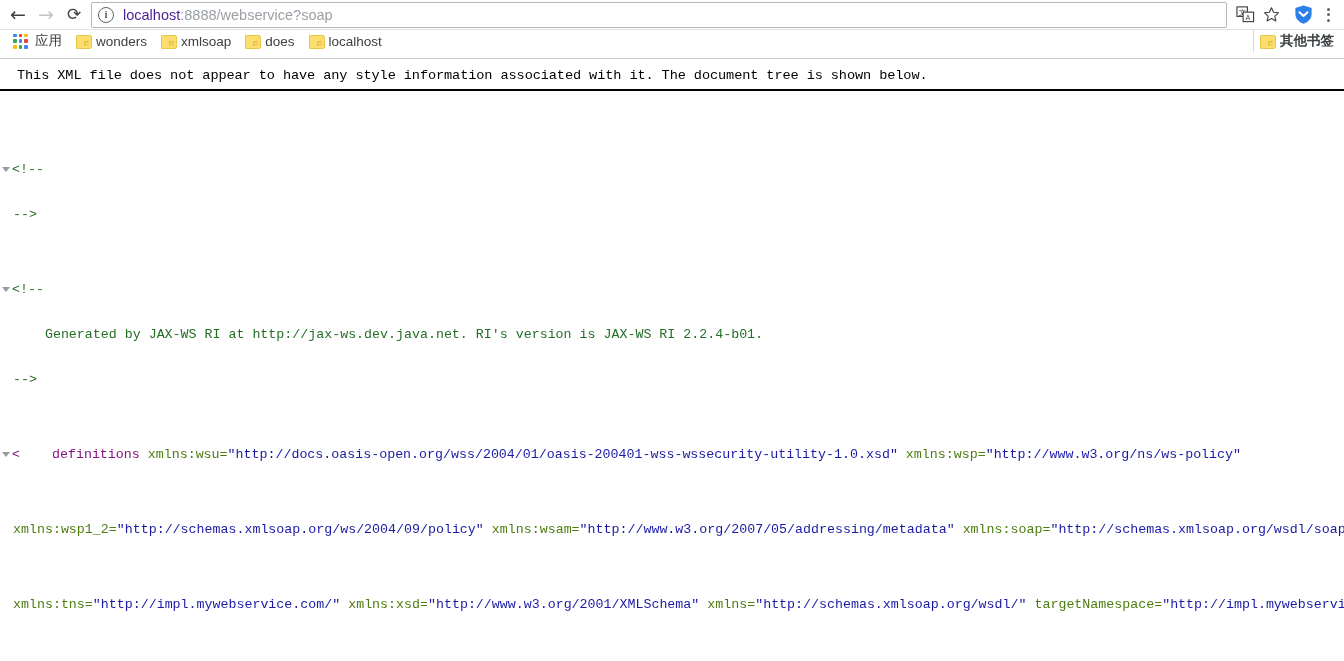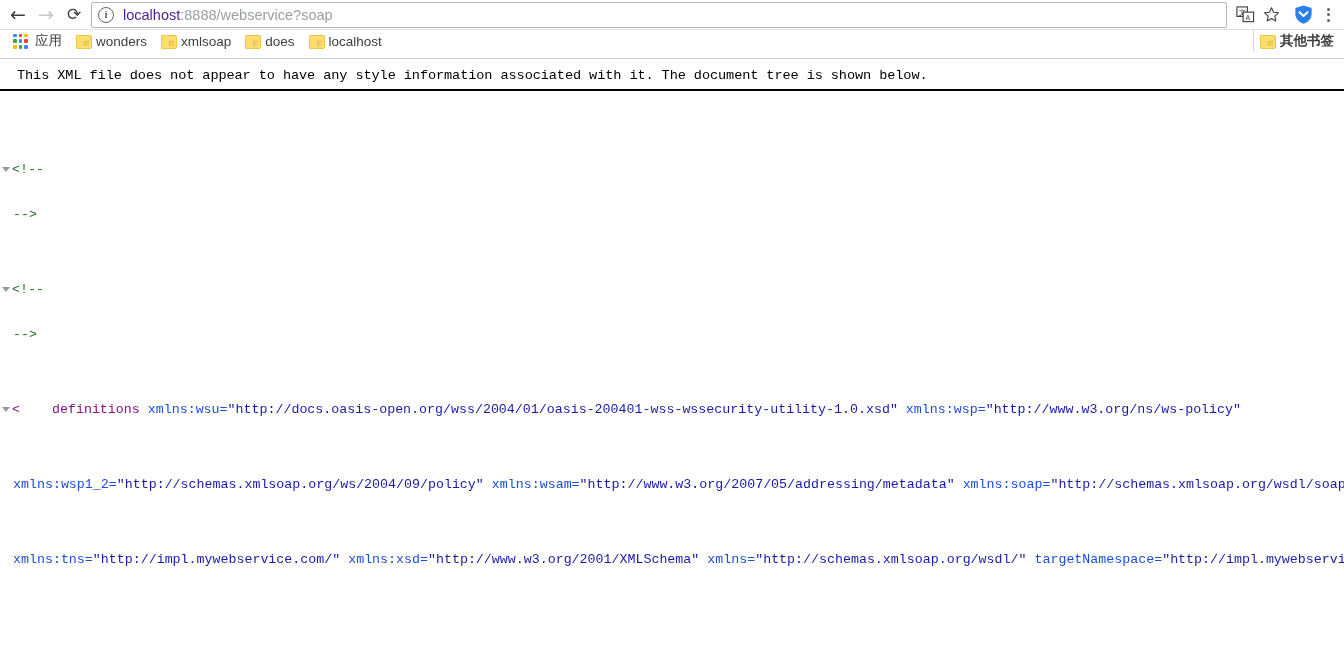--- a/index.html
+++ b/index.html
@@ -355,6 +355,7 @@
 
     
     <div class="xline"><span class="tri"></span><span class="c-comment">&lt;!--</span></div>
+    <div class="xline"><span class="tri-pad"></span>    <span class="c-comment">Generated by JAX-WS RI at http://jax-ws.dev.java.net. RI's version is JAX-WS RI 2.2.4-b01.</span></div>
     <div class="xline"><span class="tri-pad"></span><span class="c-comment">--&gt;</span></div>
 
     

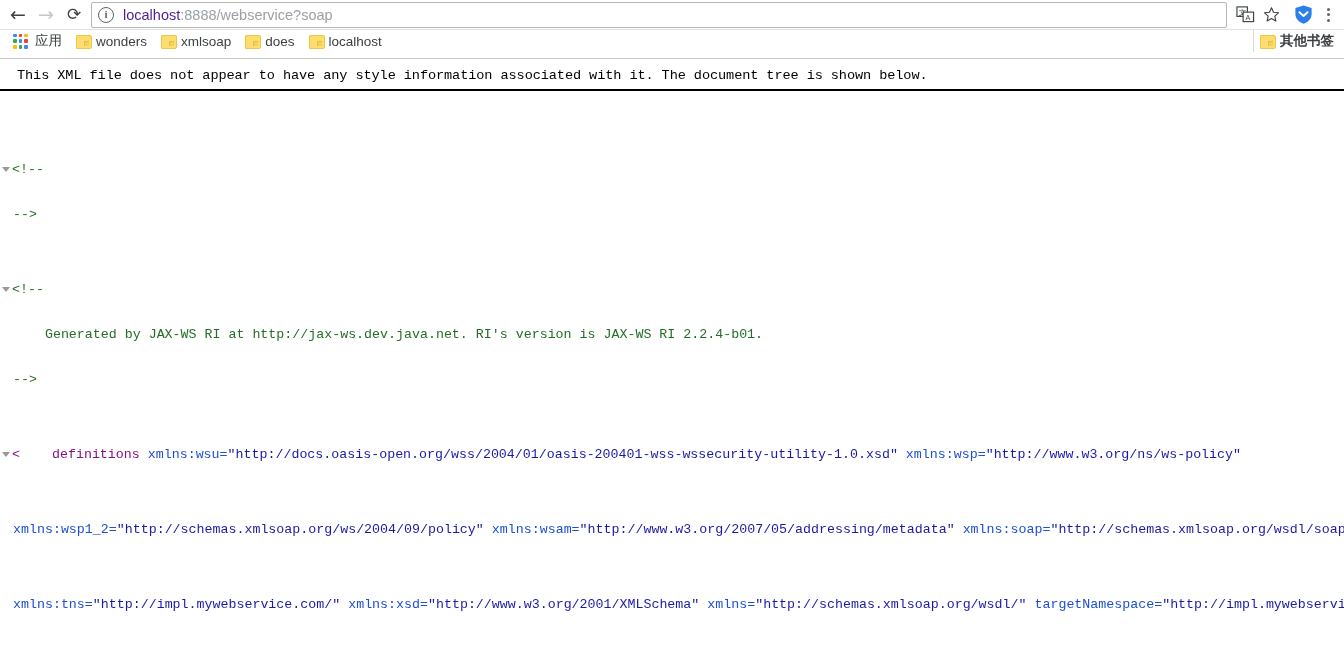--- a/index.html
+++ b/index.html
@@ -239,7 +239,7 @@
 
   .c-comment { color: #236e25; }
   .c-tag     { color: #881280; margin-left: 32px; }
-  .c-attr    { color: #1d4ed8; }
+  .c-attr    { color: #4d7c0f; }
   .c-val     { color: #1a1aa6; }
   .c-punct   { color: #881280; }
 </style>

